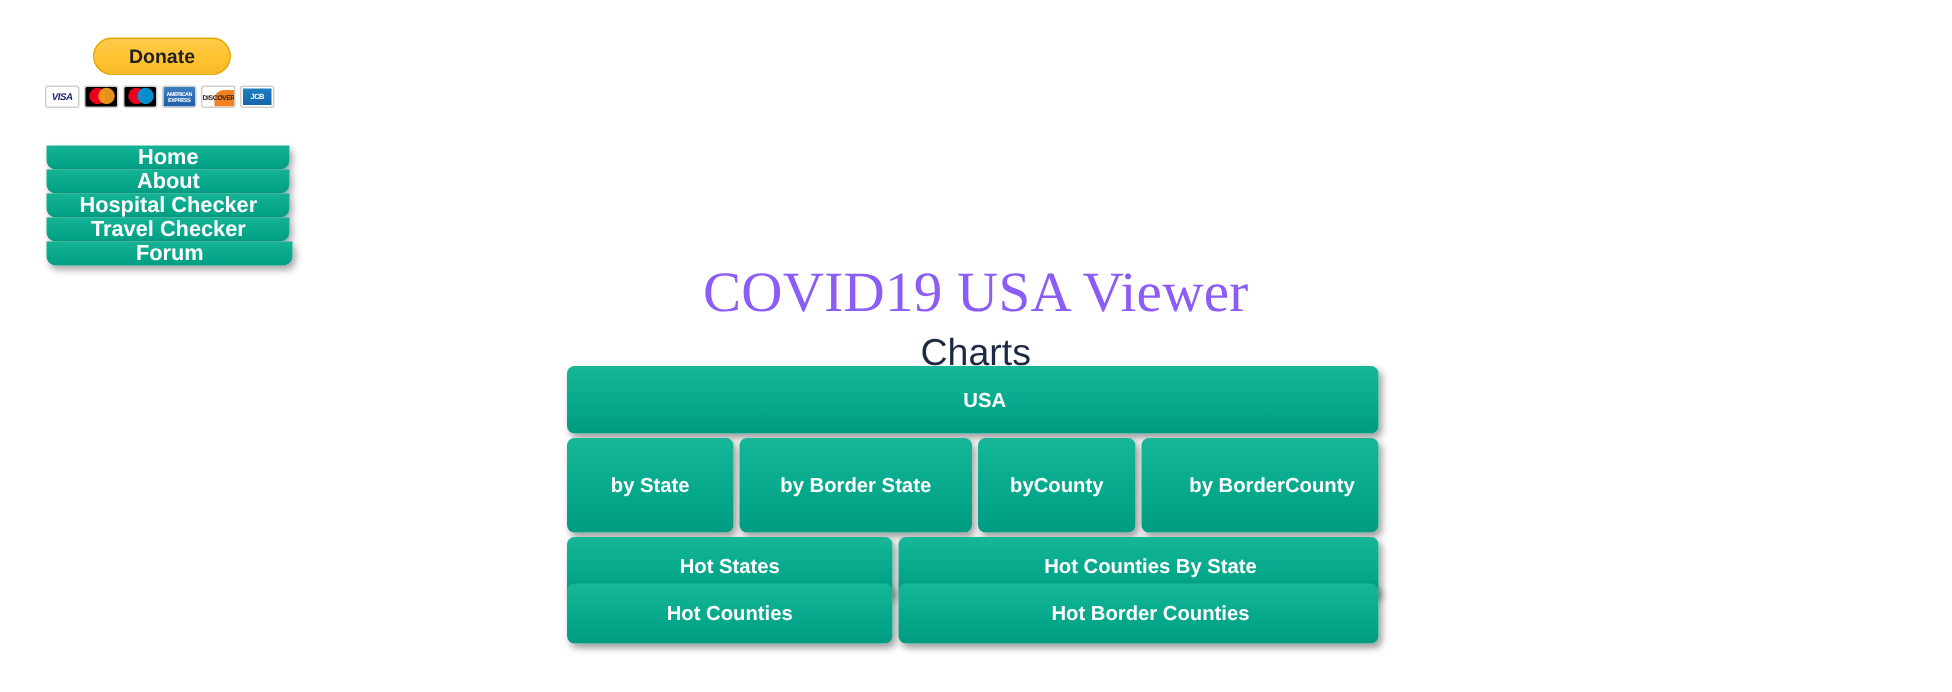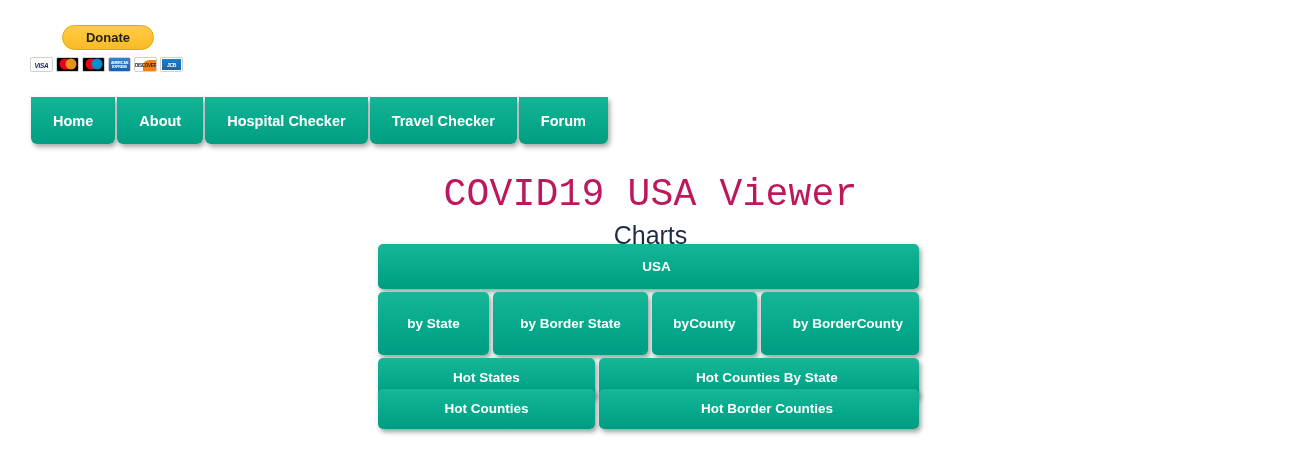--- a/index.html
+++ b/index.html
@@ -93,6 +93,7 @@
     display: flex;
     align-items: stretch;
     height: 47px;
+    flex-direction: column;
   }
   .nav-item {
     background: linear-gradient(180deg, #16b495 0%, #07a78b 60%, #019d83 100%);

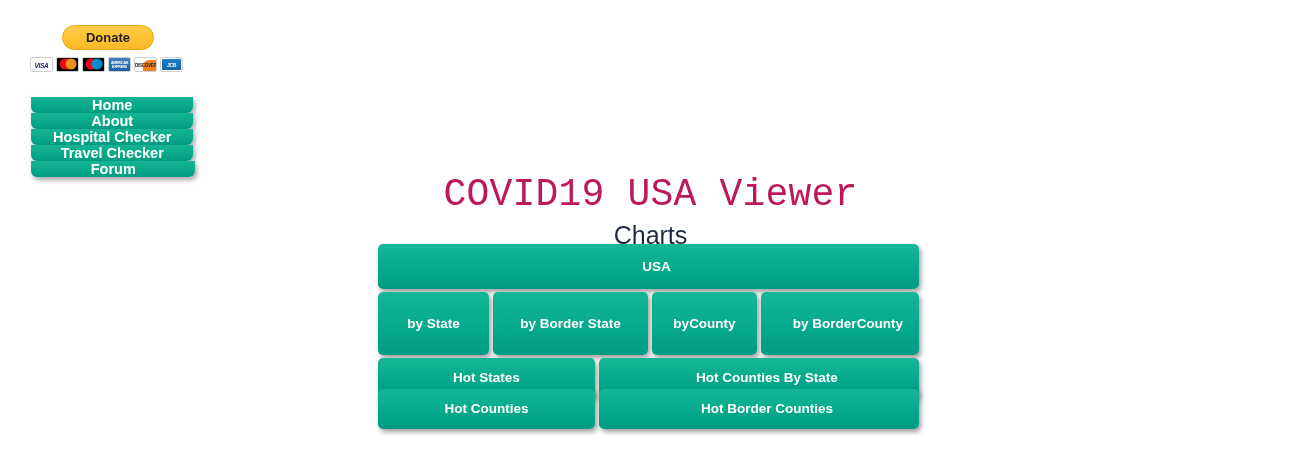--- a/index.html
+++ b/index.html
@@ -121,8 +121,8 @@
     right: 0;
     top: 148px;
     text-align: center;
-    color: #be185d;
-    font-family: Liberation Mono, monospace;
+    color: #8b5cf6;
+    font-family: Liberation Serif, serif;
     font-weight: normal;
     font-size: 38px;
     letter-spacing: 0.2px;

